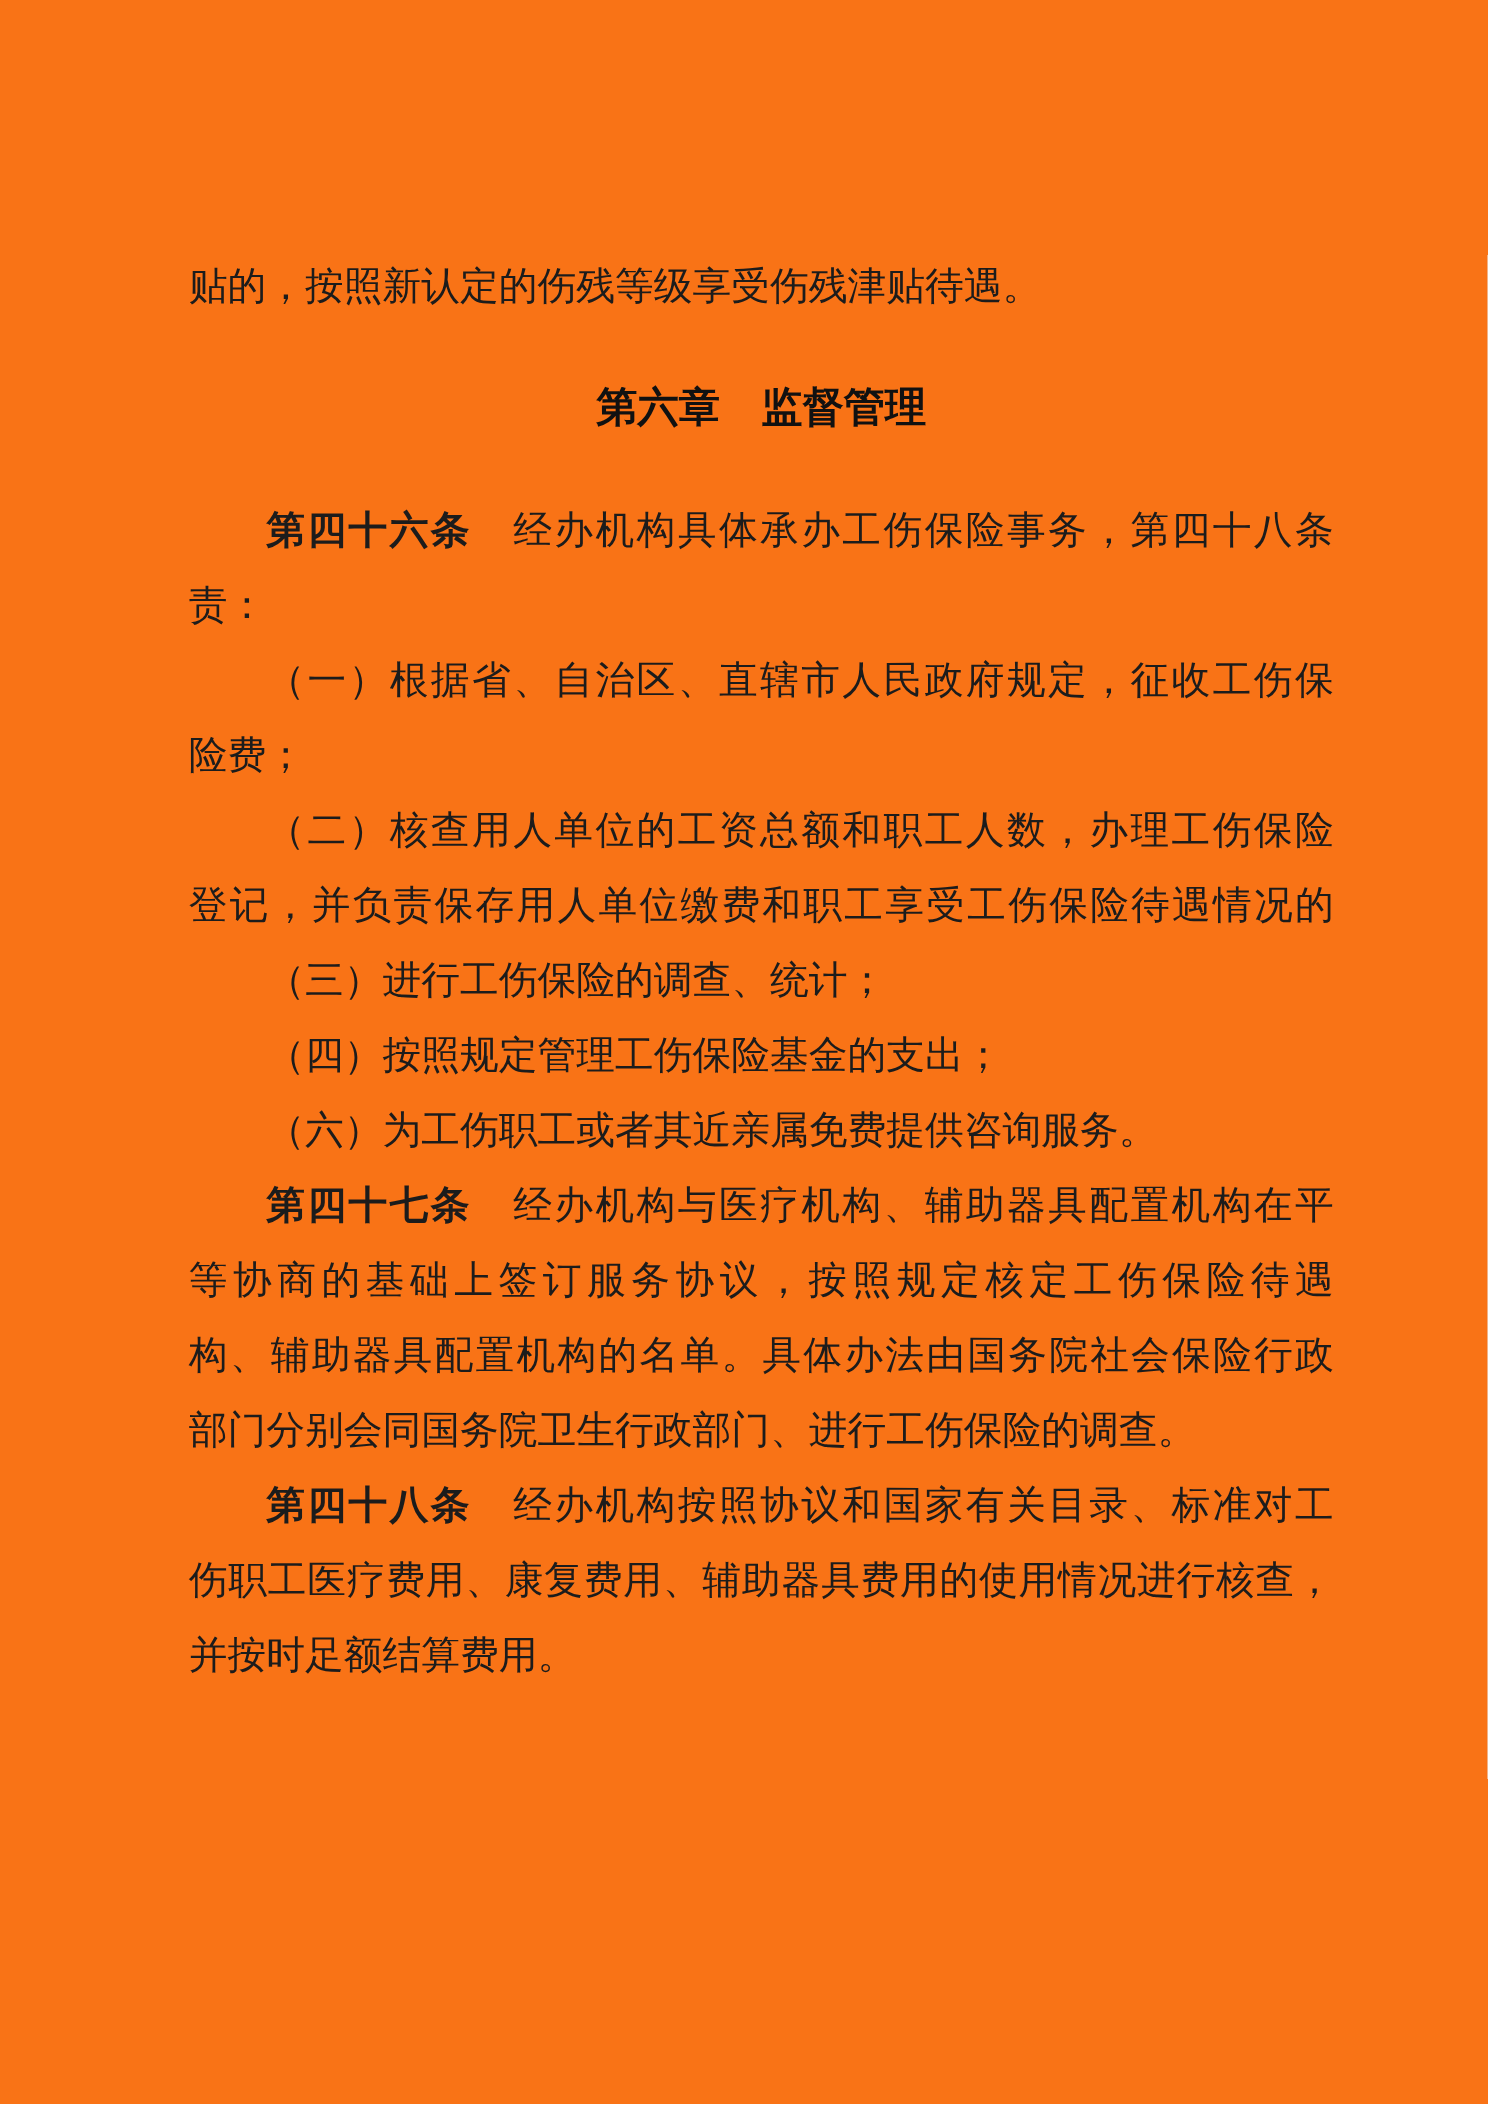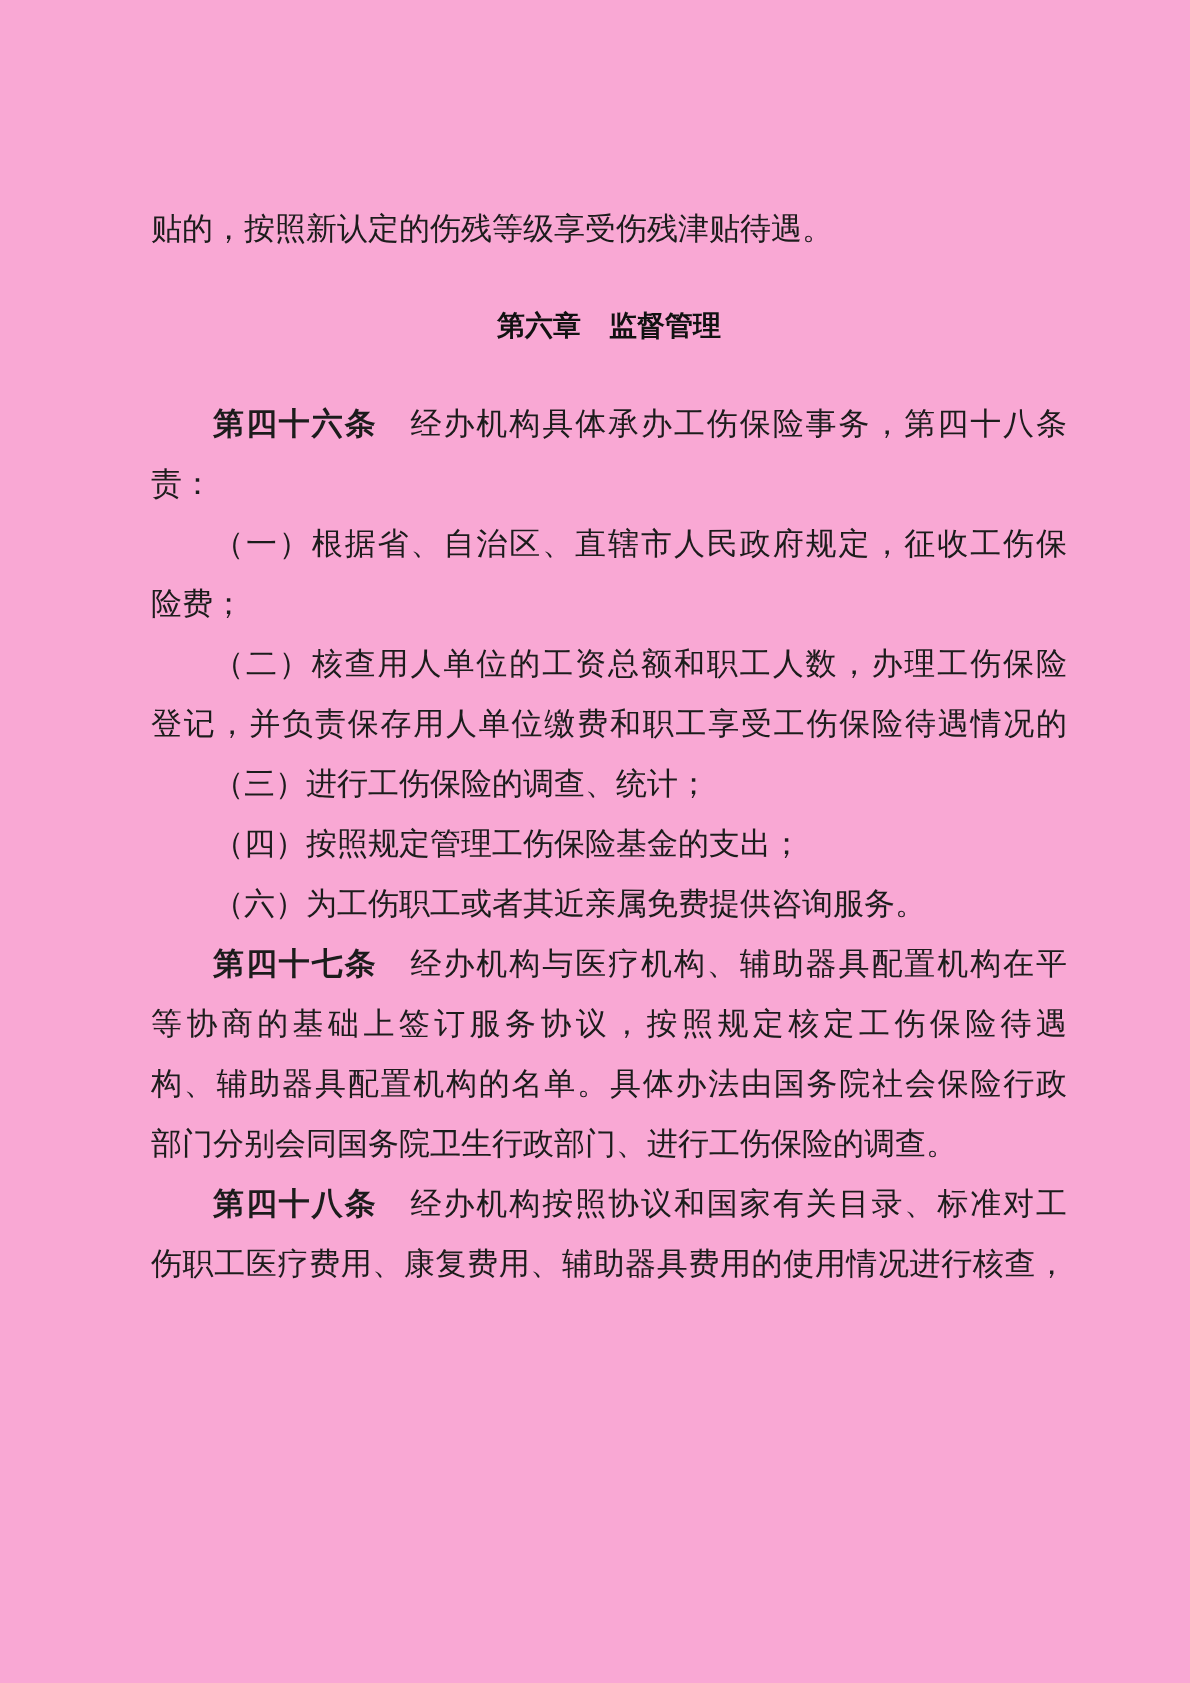--- a/index.html
+++ b/index.html
@@ -8,7 +8,7 @@
     width: 1190px;
     height: 1683px;
     margin: 0 auto;
-    background: #f9a8d4;
+    background: #f97316;
     color: #1c1c1c;
     font-family: "Liberation Serif", "DejaVu Serif", serif;
     overflow: hidden;

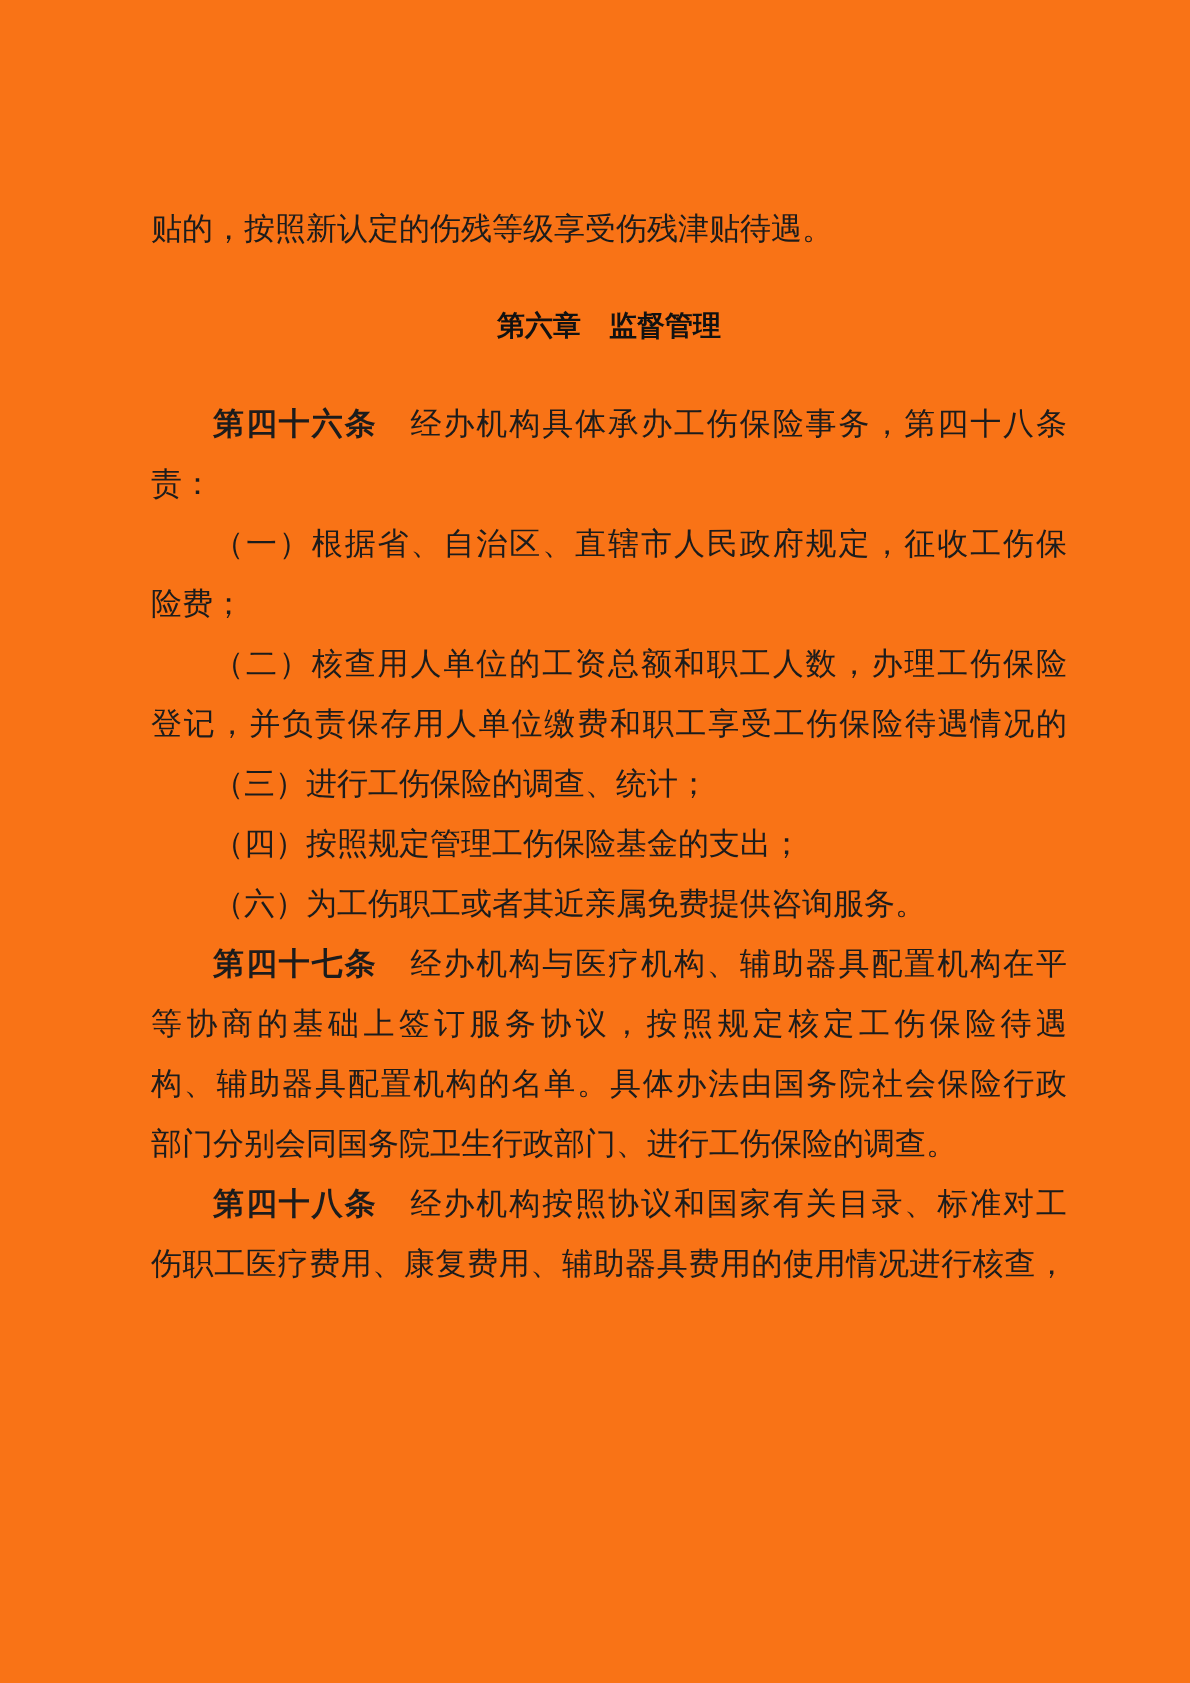--- a/index.html
+++ b/index.html
@@ -44,7 +44,7 @@
     height: 60px;
     line-height: 60px;
     text-align: center;
-    font-size: 28px;
+    font-size: 33px;
     font-weight: 700;
     font-family: "Liberation Sans", "DejaVu Sans", sans-serif;
     color: #111111;

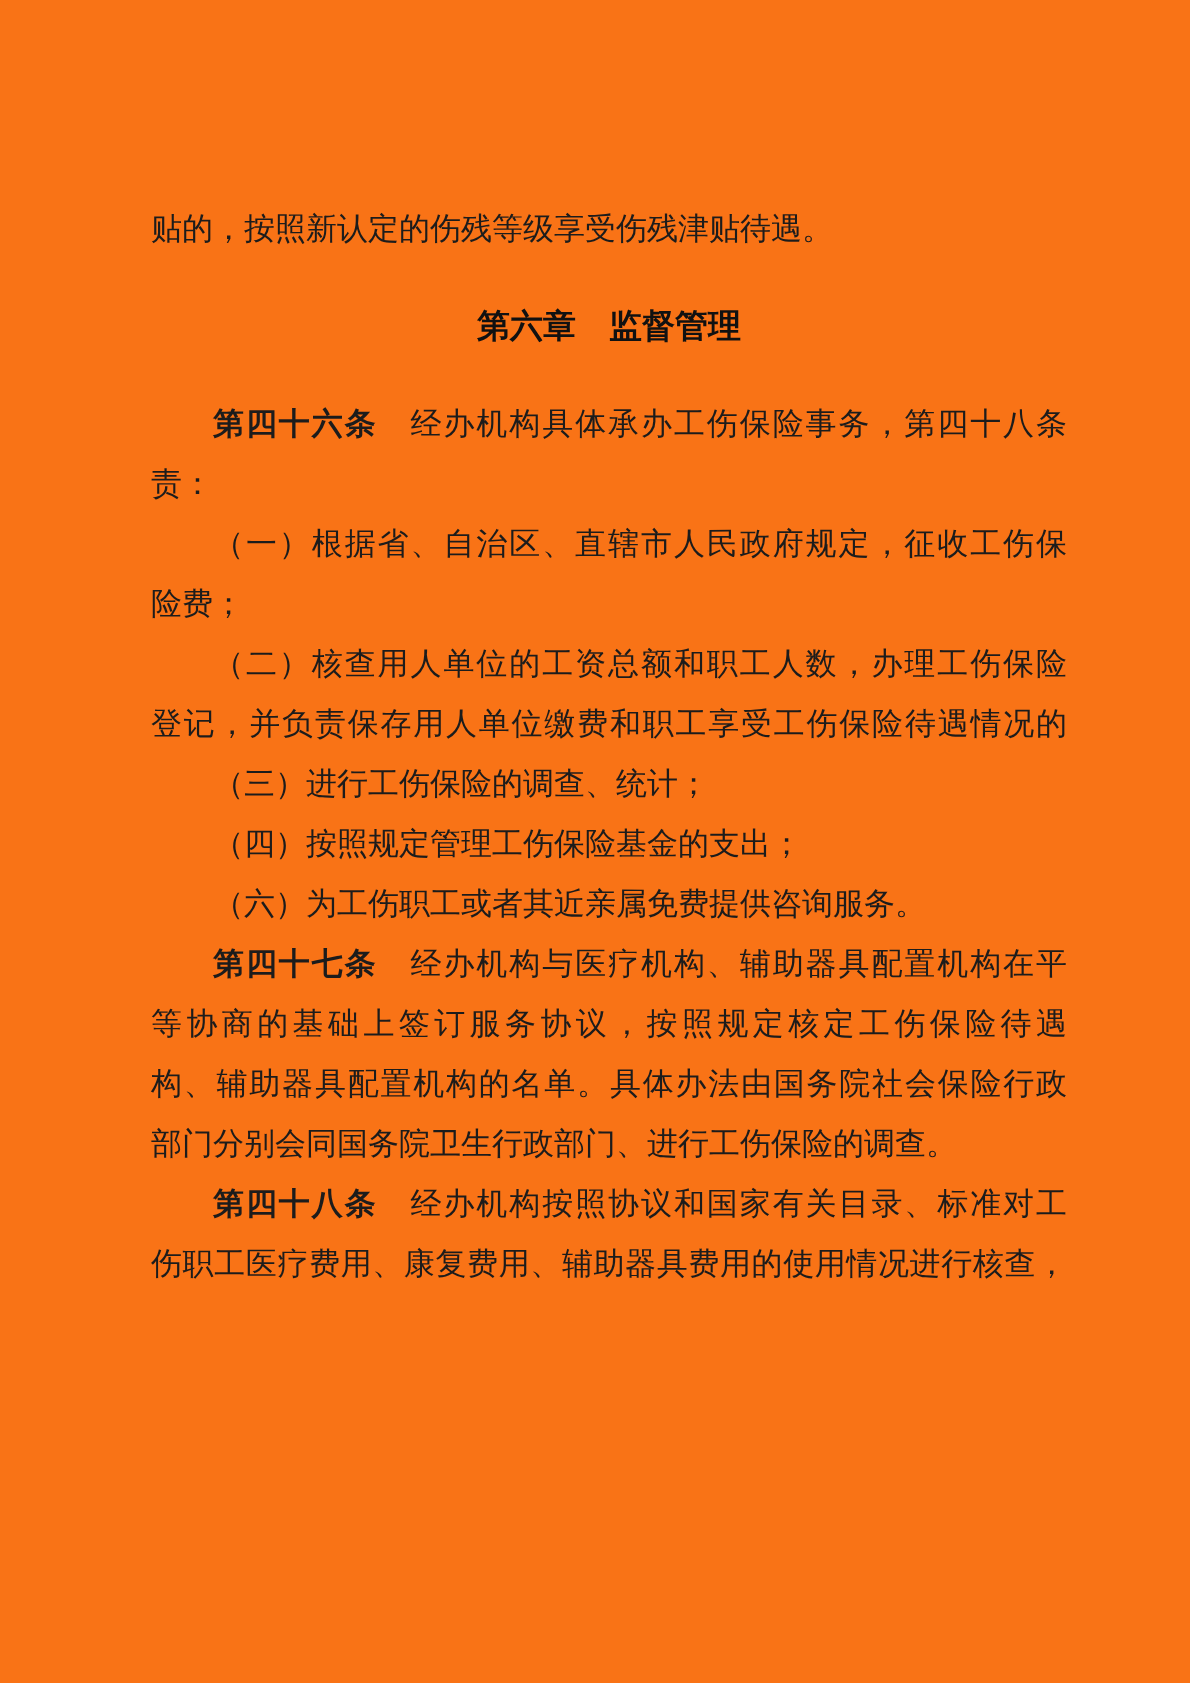--- a/index.html
+++ b/index.html
@@ -76,6 +76,7 @@
         <div class="line"><span>部门分别会同国务院卫生行政部门、进行工伤保险的调查。</span></div>
         <div class="line ind j"><b class="lead">第四十八条</b><span>　经办机构按照协议和国家有关目录、标准对工</span></div>
         <div class="line j"><span>伤职工医疗费用、康复费用、辅助器具费用的使用情况进行核查，</span></div>
+        <div class="line"><span>并按时足额结算费用。</span></div>
       </div>
 
   </div>

